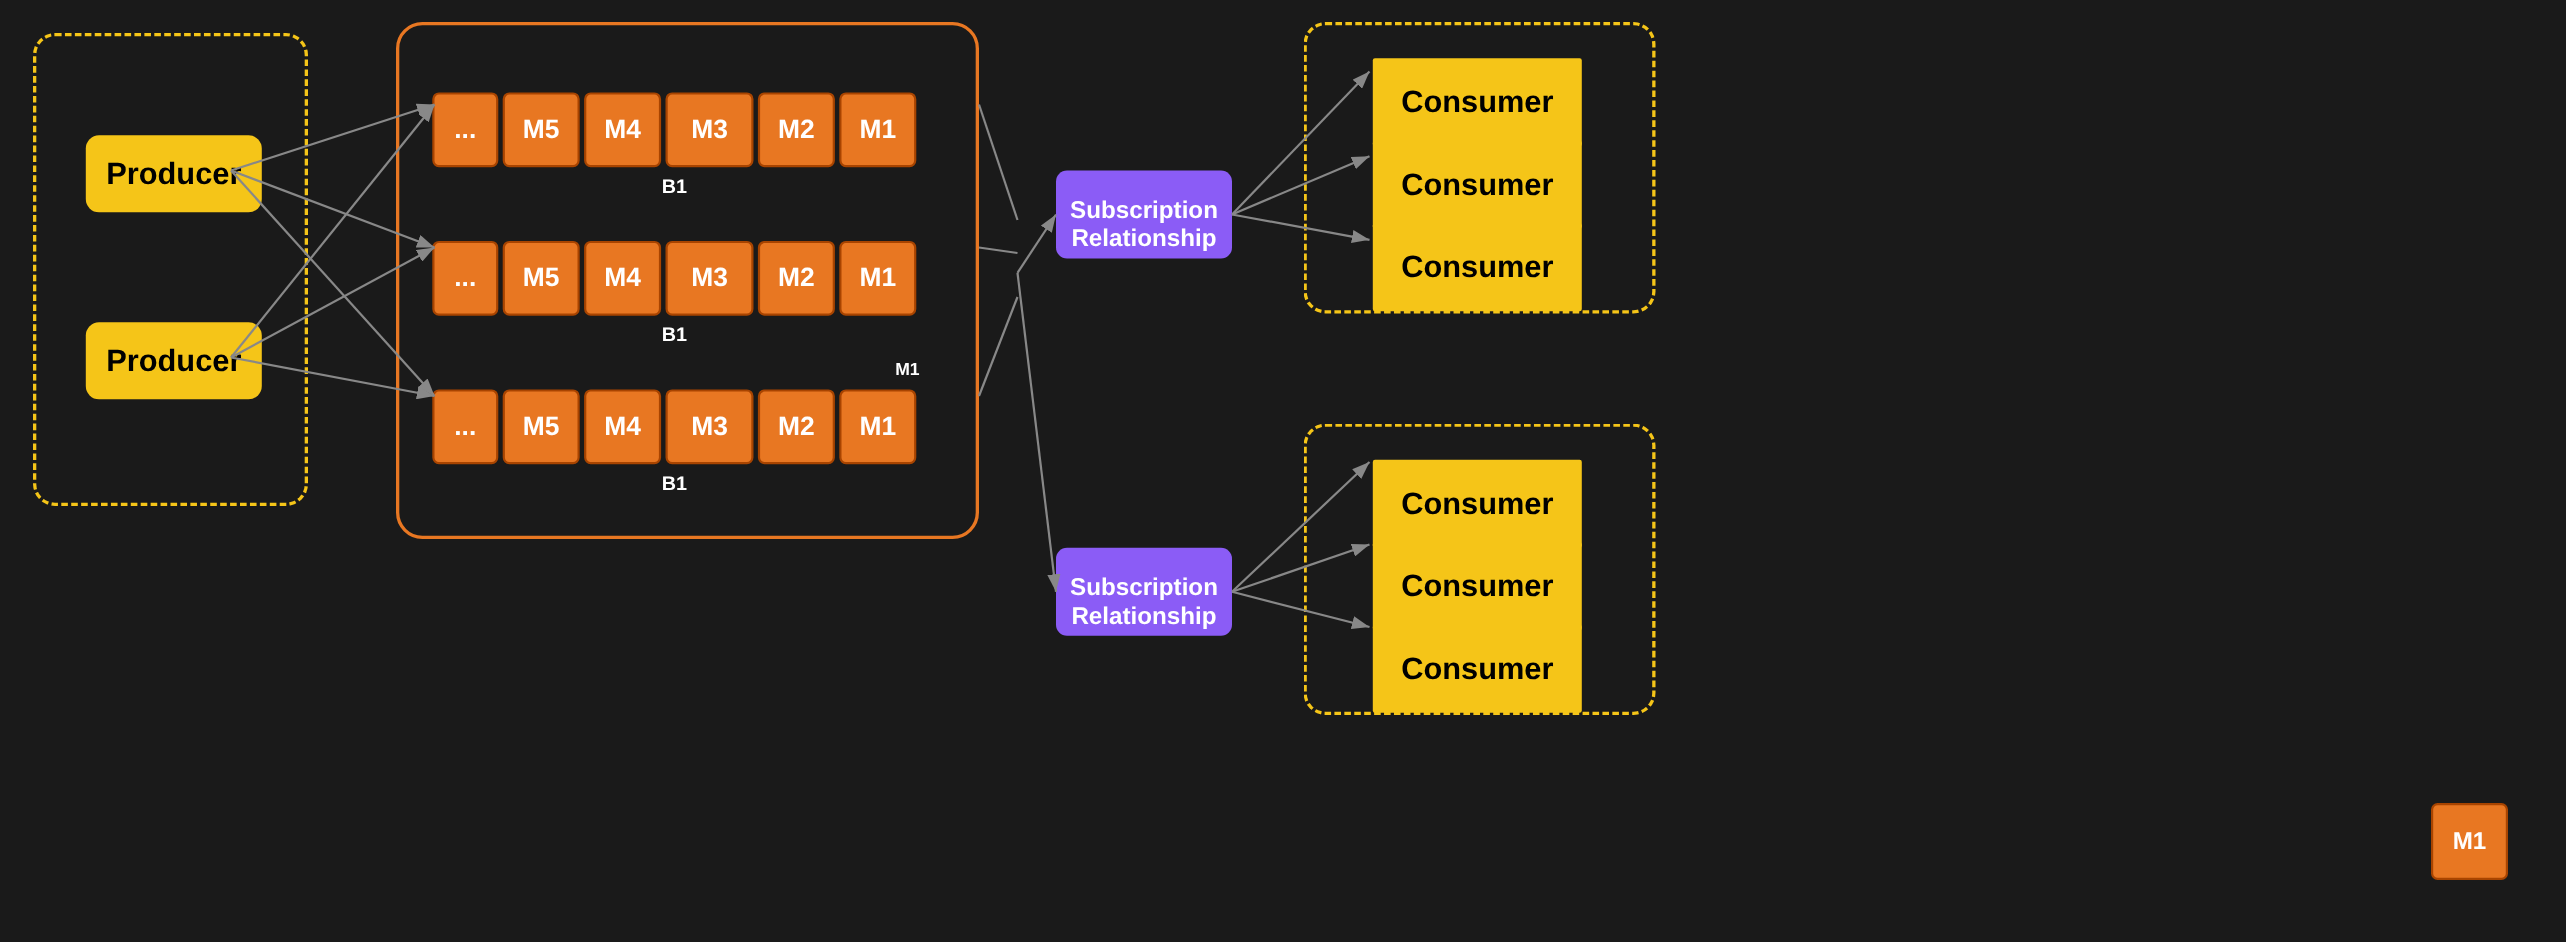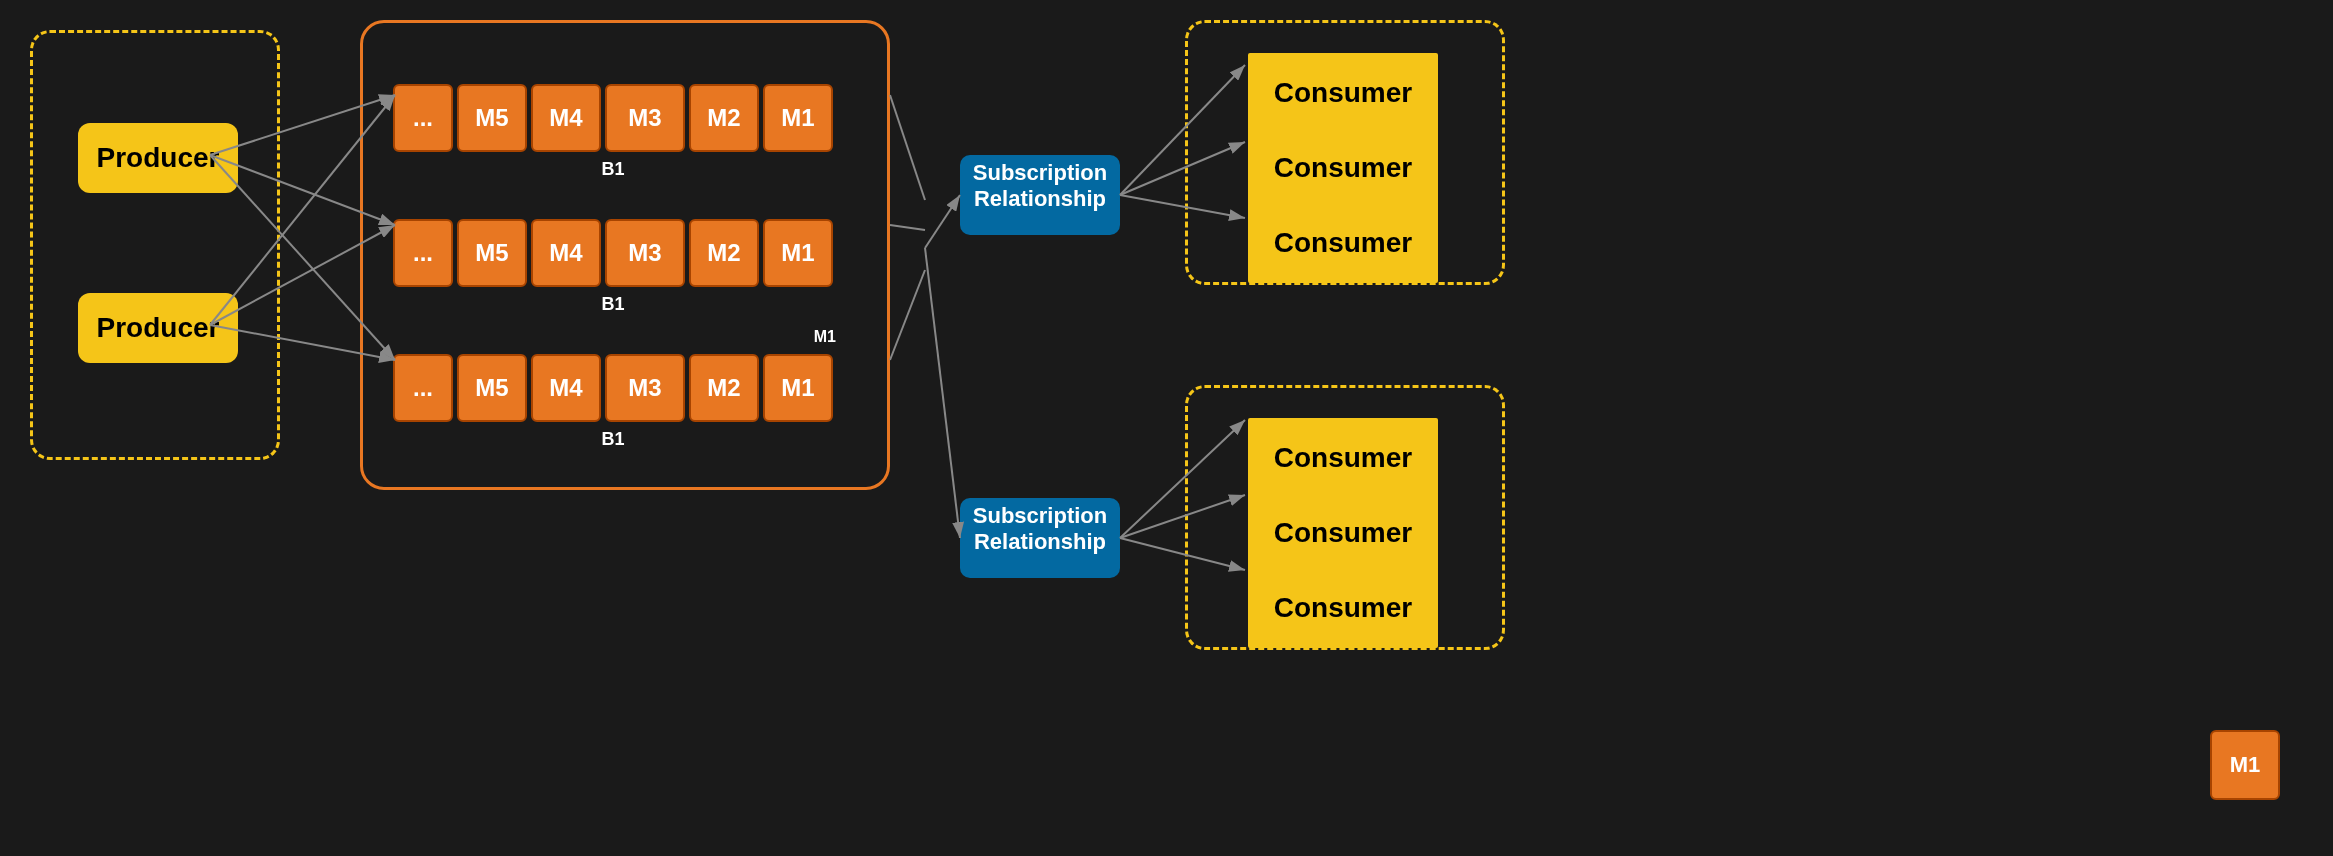--- a/index.html
+++ b/index.html
@@ -73,10 +73,10 @@
     
     .sub-rel-box {
       position: absolute;
-      background: #0369a1;
+      background: #8b5cf6;
       border-radius: 10px;
       display: flex;
-      align-items: flex-start;
+      align-items: flex-end;
       justify-content: center;
       text-align: center;
       font-size: 22px;

